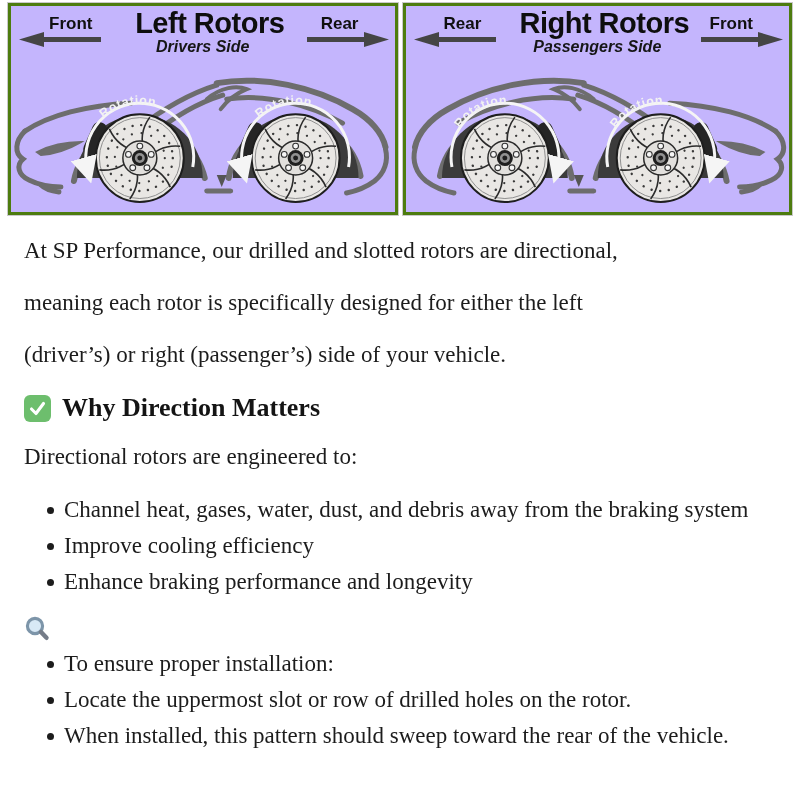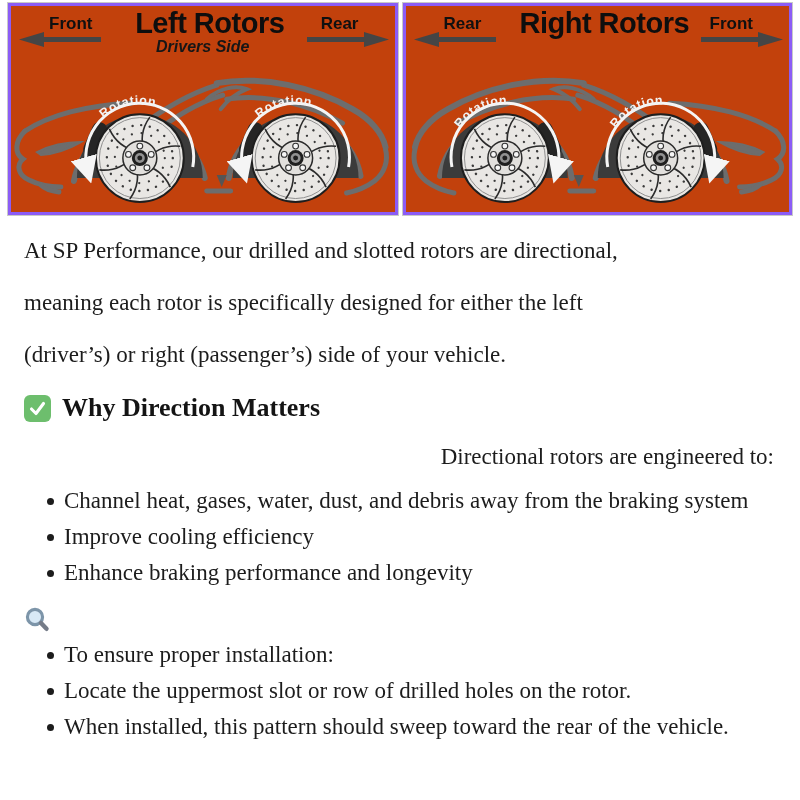--- a/index.html
+++ b/index.html
@@ -7,8 +7,8 @@
 
   
   .figure{display:flex;gap:5px;padding:3px 8px 2px;background:#fff;}
-  .panel{position:relative;flex:1 1 0;height:206px;background:#c2410c;
-         border:3px solid #8b5cf6;box-shadow:0 0 0 1px #c9c9c9;overflow:hidden;}
+  .panel{position:relative;flex:1 1 0;height:206px;background:#c4b5fd;
+         border:3px solid #4d7c0f;box-shadow:0 0 0 1px #c9c9c9;overflow:hidden;}
   .panel-title{position:absolute;top:2px;left:0;right:0;text-align:center;
                font-family:"Liberation Sans",sans-serif;font-weight:700;font-size:29px;
                letter-spacing:-.5px;color:#0e0e0e;line-height:30px;margin-left:14px;}

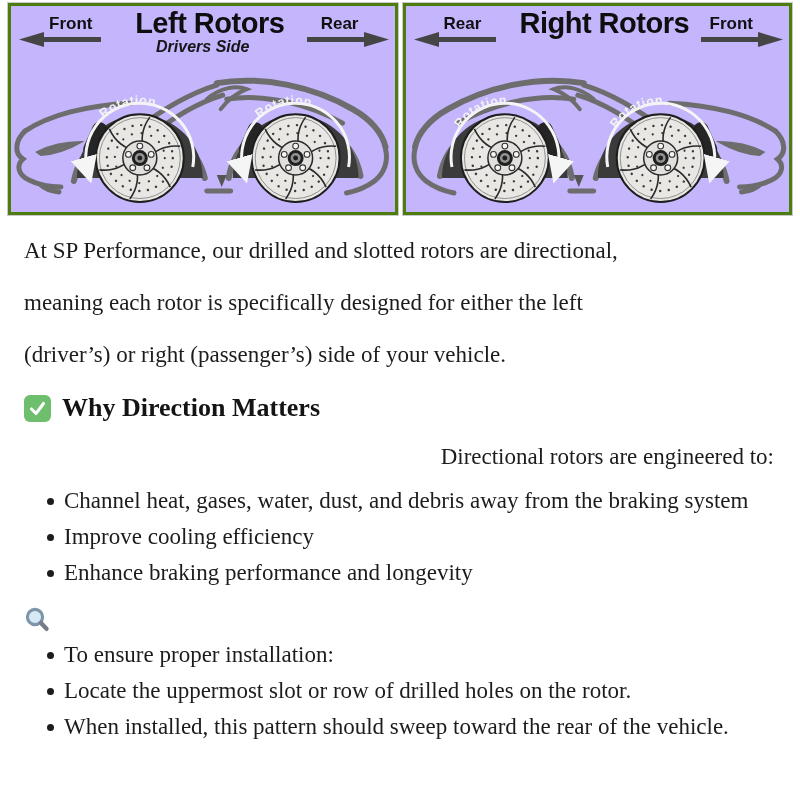--- a/index.html
+++ b/index.html
@@ -152,6 +152,7 @@
       </svg>
     </span>
     <div class="panel-title">Right Rotors</div>
+    <div class="panel-sub">Passengers Side</div>
     <span class="dir dir-right">
       <span>Front</span>
       <svg class="dir-arrow" width="84" height="17" viewBox="0 0 84 17">

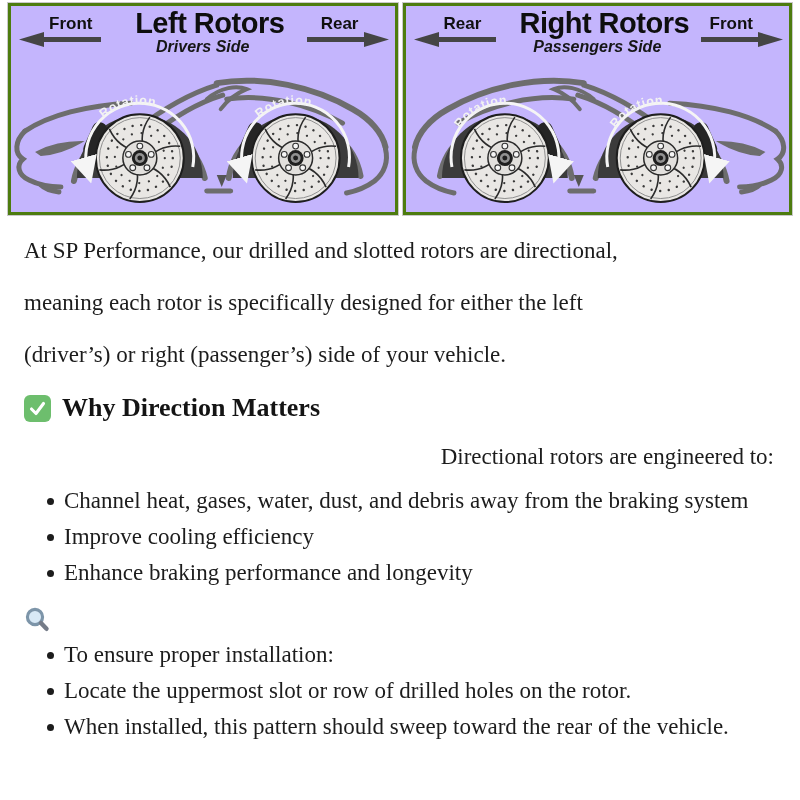--- a/index.html
+++ b/index.html
@@ -32,7 +32,7 @@
          font-size:26px;font-weight:700;color:#141414;}
   .h-identify{margin:15px 0 0;display:flex;align-items:center;gap:10px;
               font-size:24px;font-weight:400;color:#1c1c1c;}
-  .lead{margin:16px 0 8px;line-height:36px;text-align:right;}
+  .lead{margin:16px 0 17px;line-height:36px;}
   ul.blist{list-style:none;margin:4px 0 0;padding:0;}
   ul.blist2{}
   ul.blist li{position:relative;padding-left:40px;line-height:36px;max-width:700px;}

